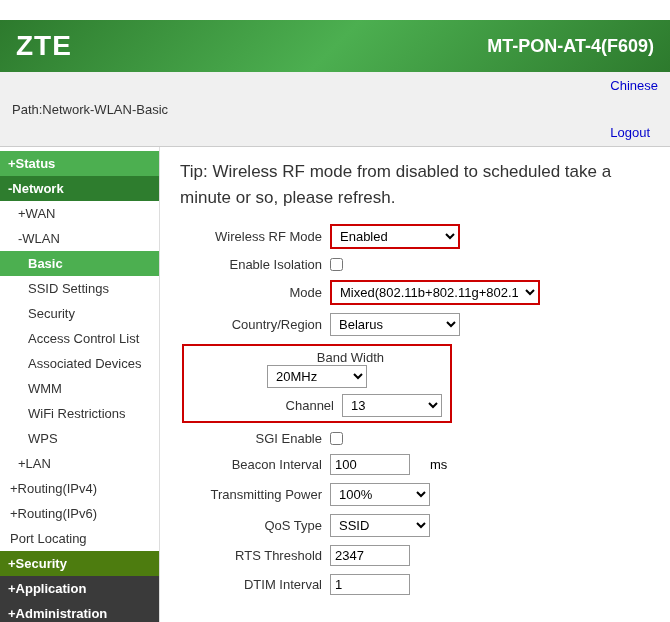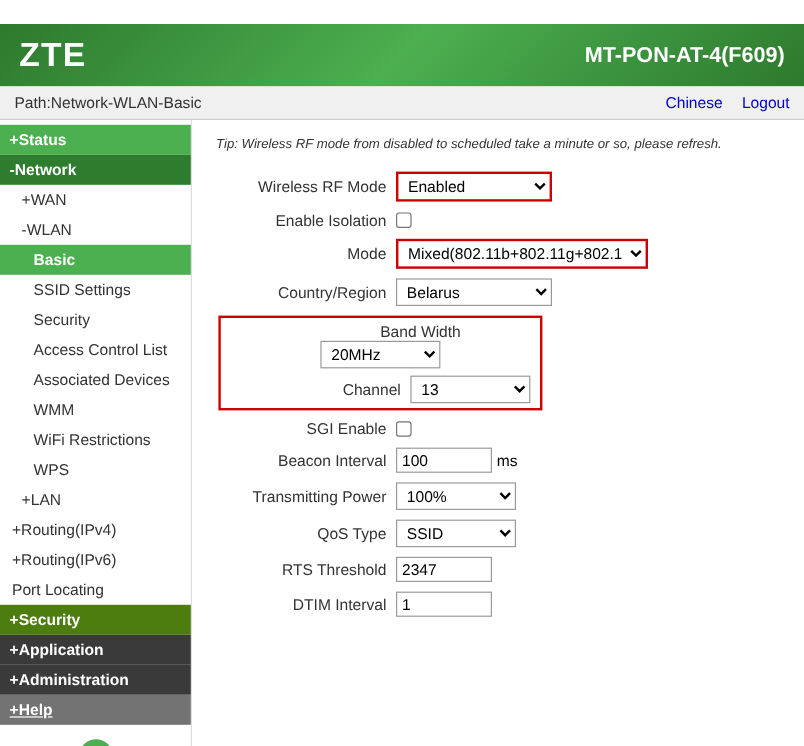--- a/index.html
+++ b/index.html
@@ -25,7 +25,7 @@
       padding: 6px 12px;
     }
     .topbar-path { font-size: 13px; color: #333; }
-    .topbar-links { display: flex; gap: 16px; }
+    .topbar-links { display: flex; gap: 32px; flex-direction: column; }
     .topbar-links a { color: #0000cc; text-decoration: none; font-size: 13px; }
 
     

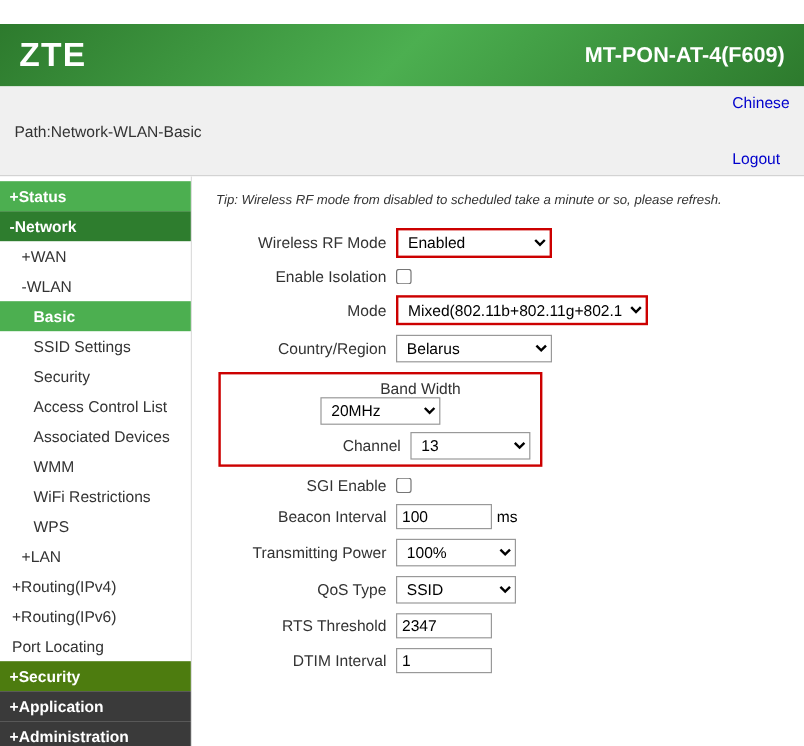--- a/index.html
+++ b/index.html
@@ -54,7 +54,7 @@
     .content {
       flex: 1; padding: 12px 20px; background: #fff; overflow-y: auto;
     }
-    .tip-box { font-size: 11px; color: #333; margin-bottom: 14px; line-height: 1.5; font-style: italic; }
+    .tip-box { font-size: 17px; color: #333; margin-bottom: 14px; line-height: 1.5; }
 
     
     .form-row {

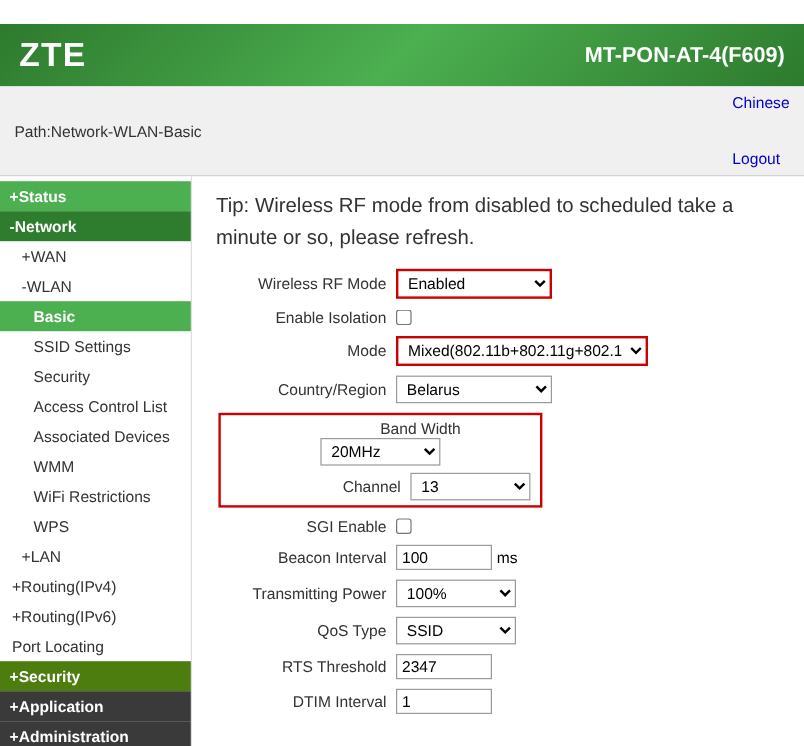--- a/index.html
+++ b/index.html
@@ -184,7 +184,7 @@
     <div class="form-row">
       <span class="form-label">Beacon Interval</span>
       <input type="text" class="form-control" style="width: 80px;" value="100">
-      <span style="margin-left:4px; font-size:13px;text-align:right;">ms</span>
+      <span style="margin-left:20px; font-size:13px;text-align:right;">ms</span>
     </div>
 
     

